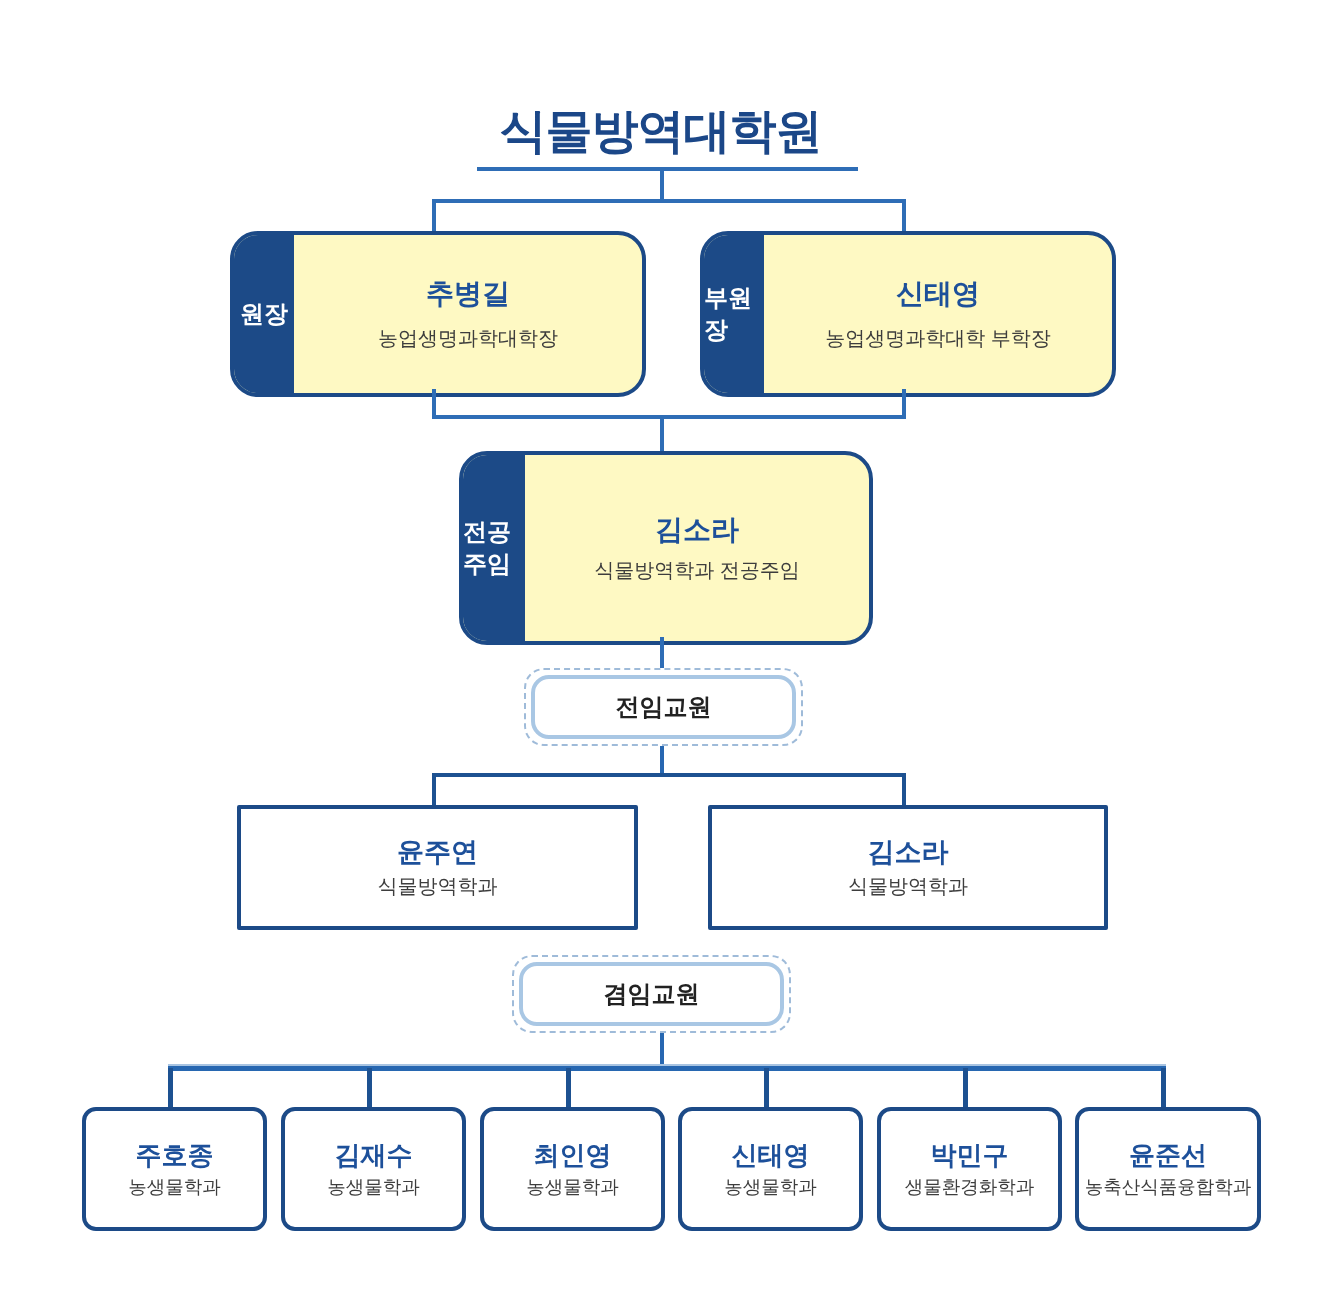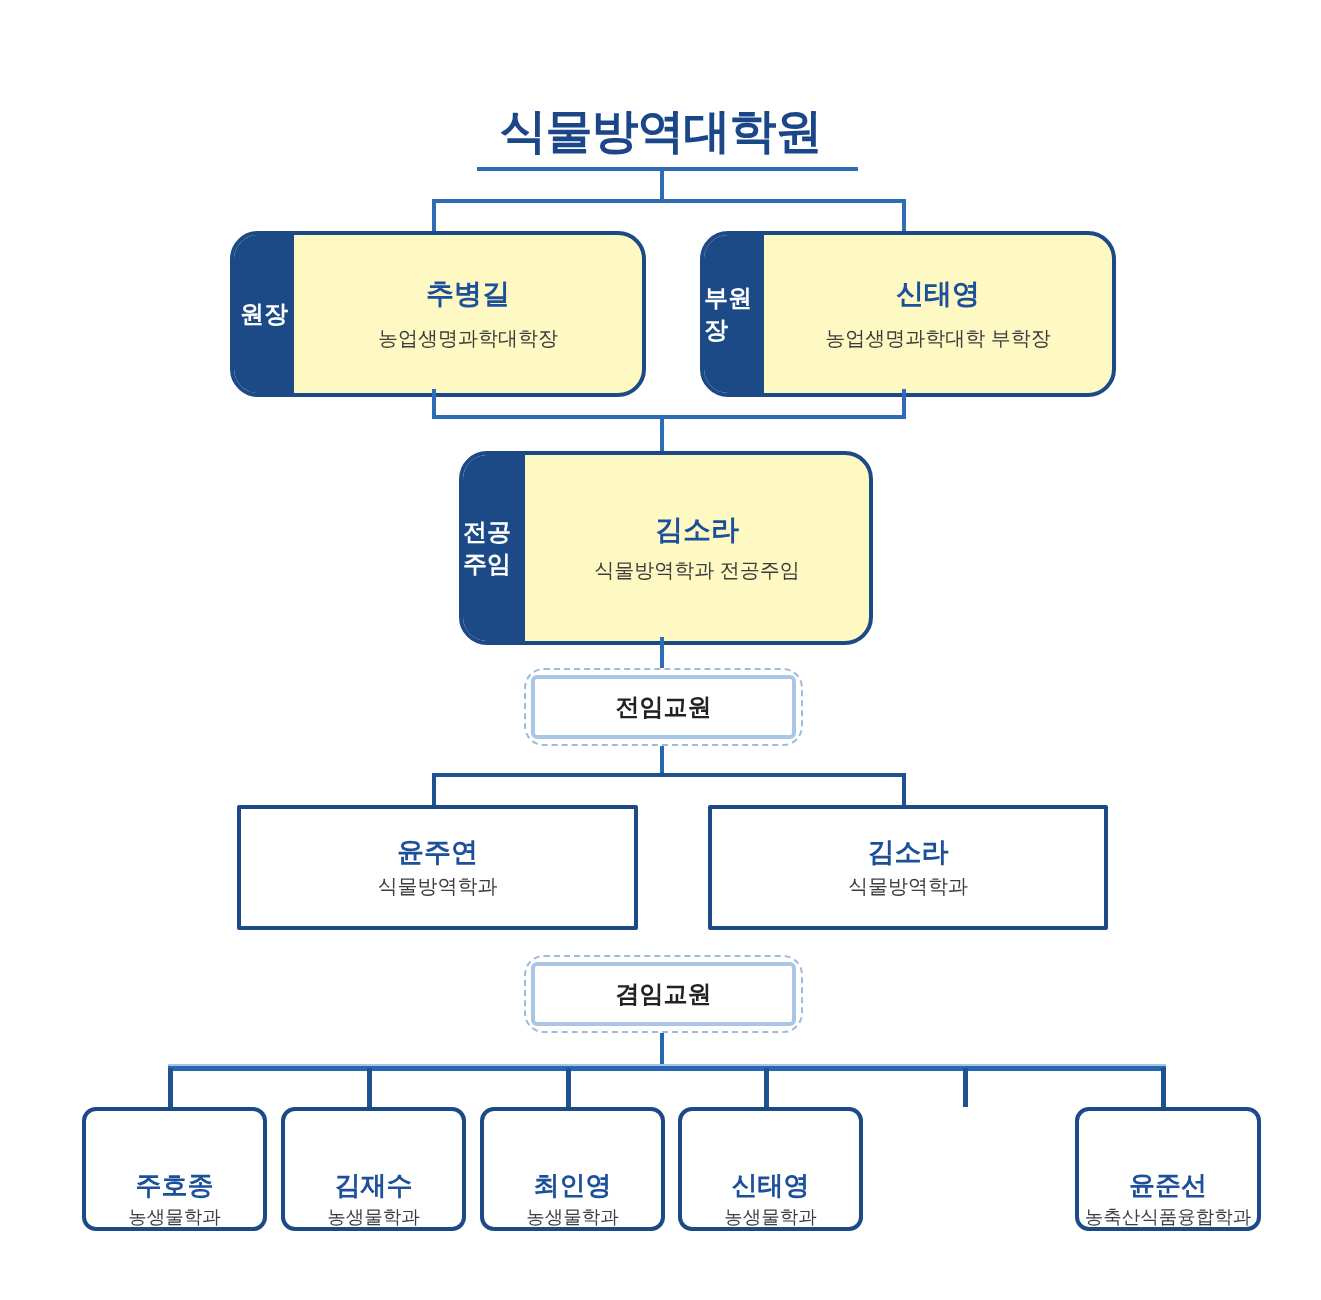--- a/index.html
+++ b/index.html
@@ -75,7 +75,7 @@
   }
   .pill .pill-inner{
     width:100%;height:100%;box-sizing:border-box;
-    border:4px solid var(--pill-solid);border-radius:6px;
+    border:4px solid var(--pill-solid);border-radius:18px;
     display:flex;align-items:center;justify-content:center;
     font-size:24px;font-weight:700;color:#222222;
     background:#fff;

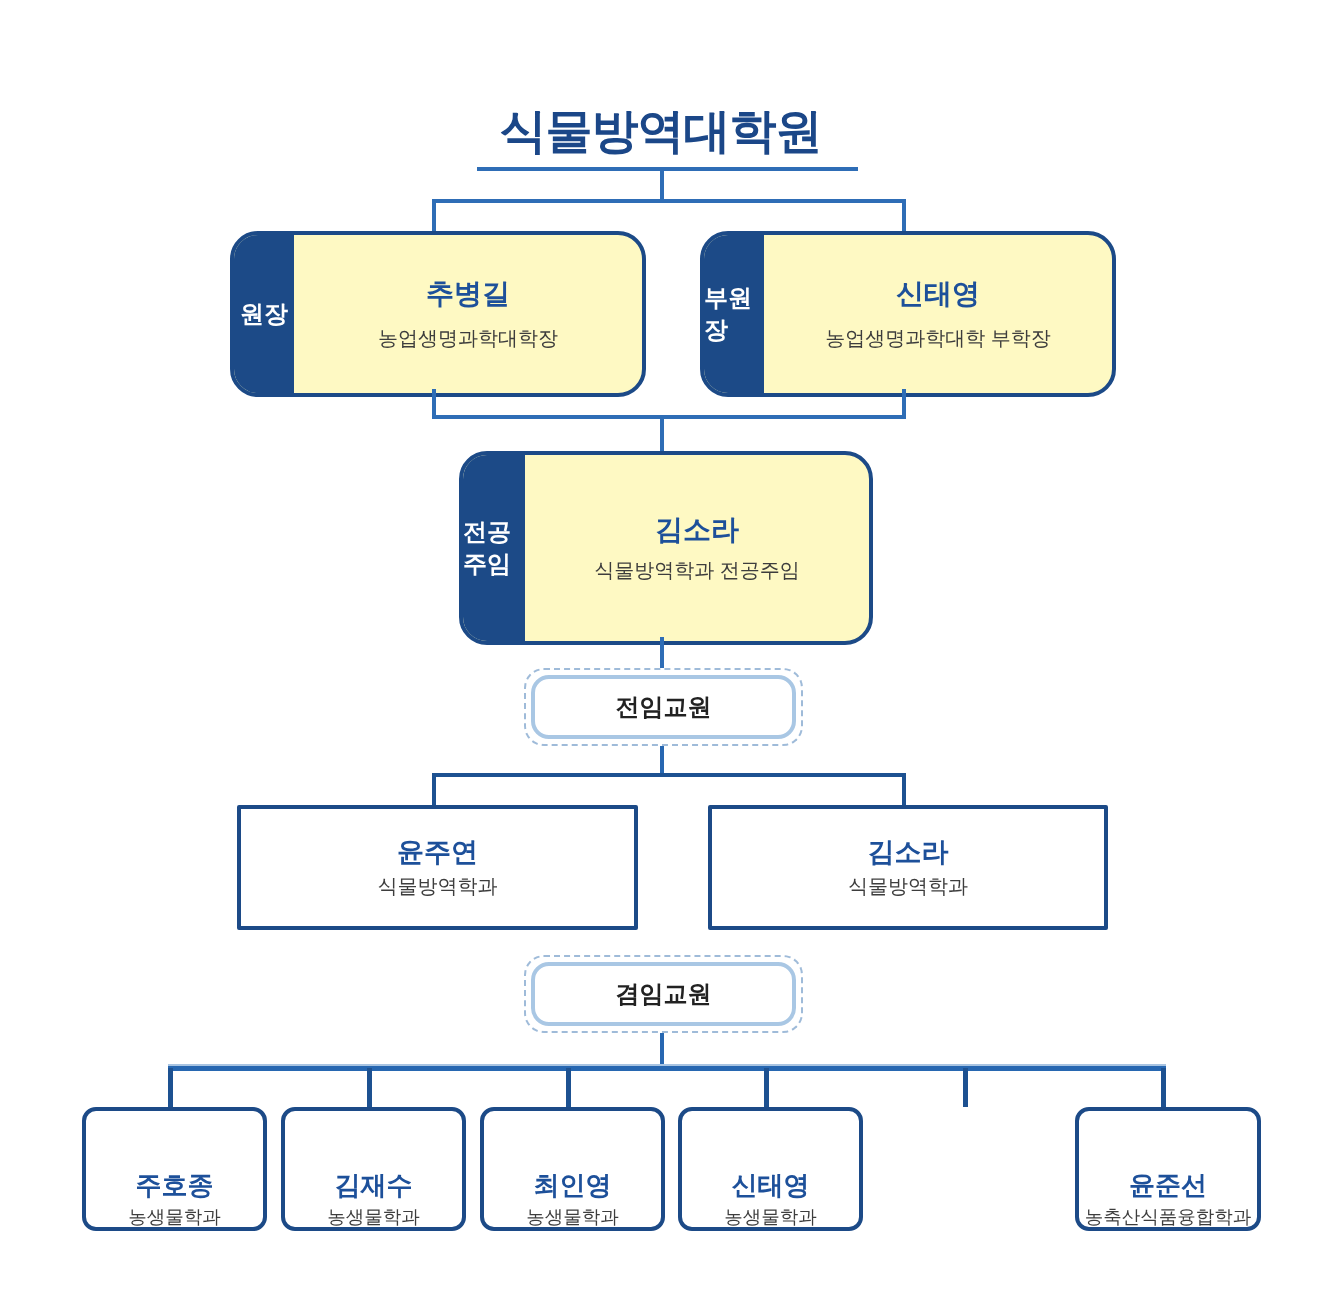--- a/index.html
+++ b/index.html
@@ -144,7 +144,7 @@
     <div class="person-dept">식물방역학과</div>
   </div>
 
-  <div class="pill" style="left:524px;top:955px;width:279px;height:78px">
+  <div class="pill" style="left:512px;top:955px;width:279px;height:78px">
     <div class="pill-inner">겸임교원</div>
   </div>
 

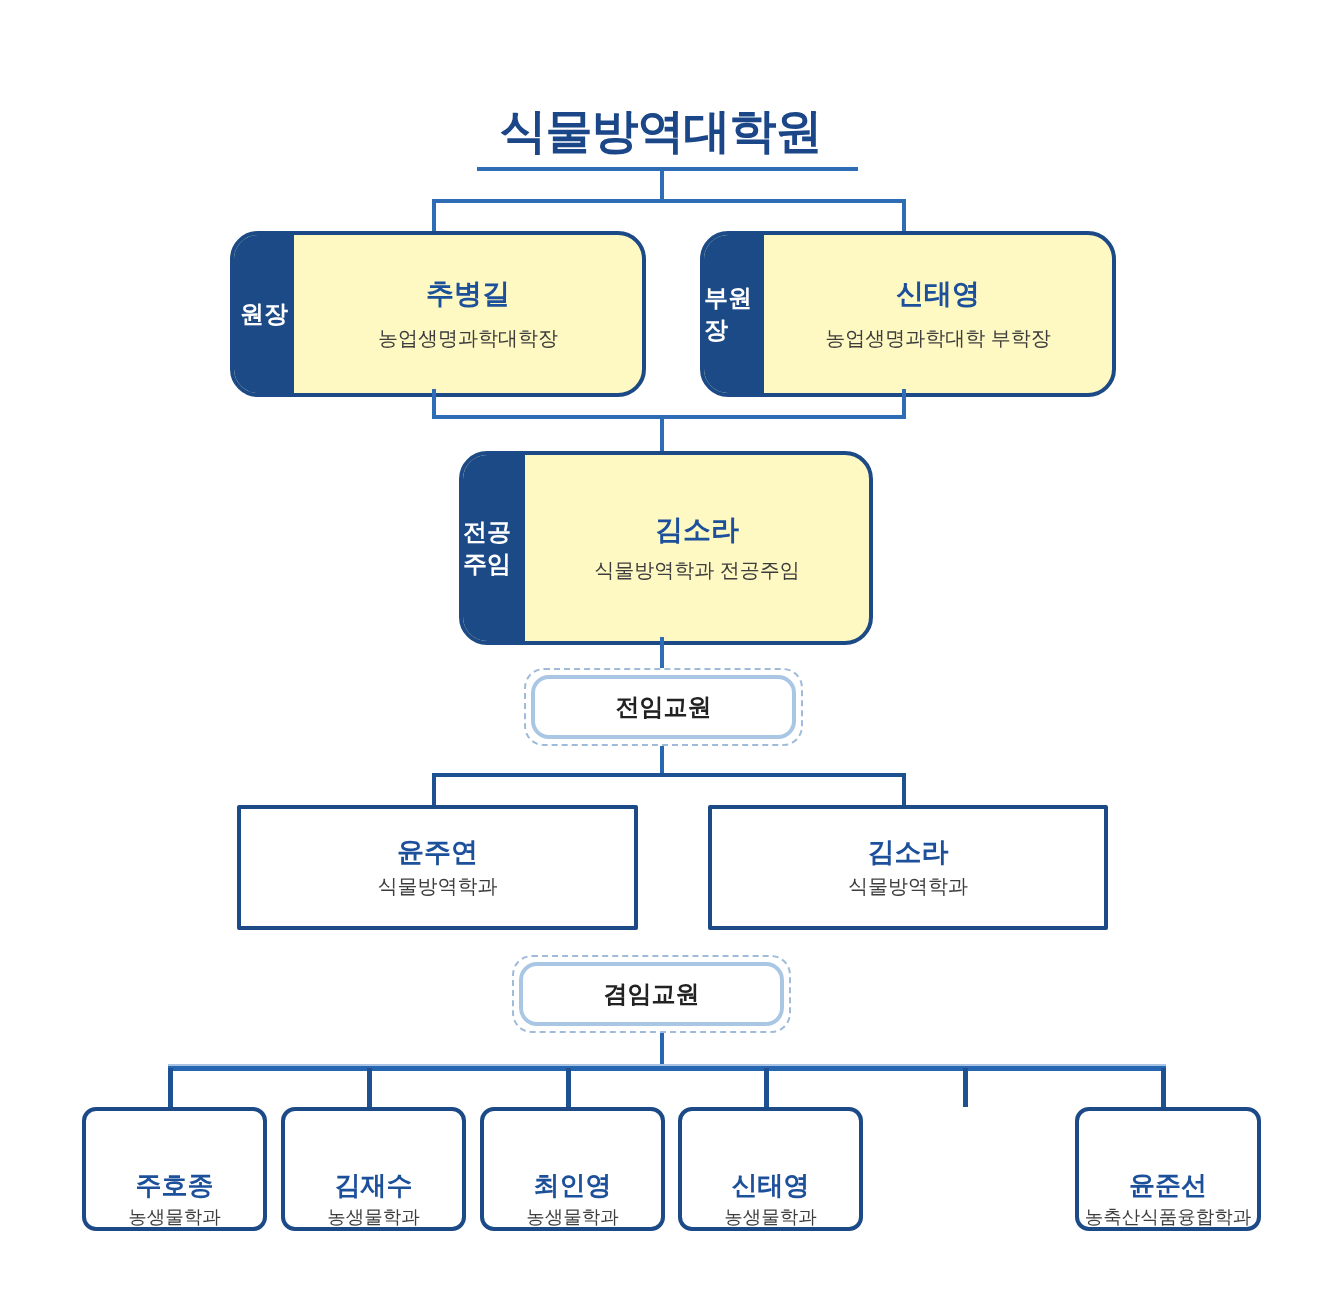--- a/index.html
+++ b/index.html
@@ -63,7 +63,7 @@
   .box-sm{
     position:absolute;background:#fff;
     border:4px solid var(--navy);border-radius:14px;
-    display:flex;flex-direction:column;align-items:center;justify-content:flex-end;gap:7px;
+    display:flex;flex-direction:column;align-items:center;justify-content:center;gap:7px;
   }
   .box-sm .person-name{font-size:26px;}
   .box-sm .person-dept{font-size:18.5px;}

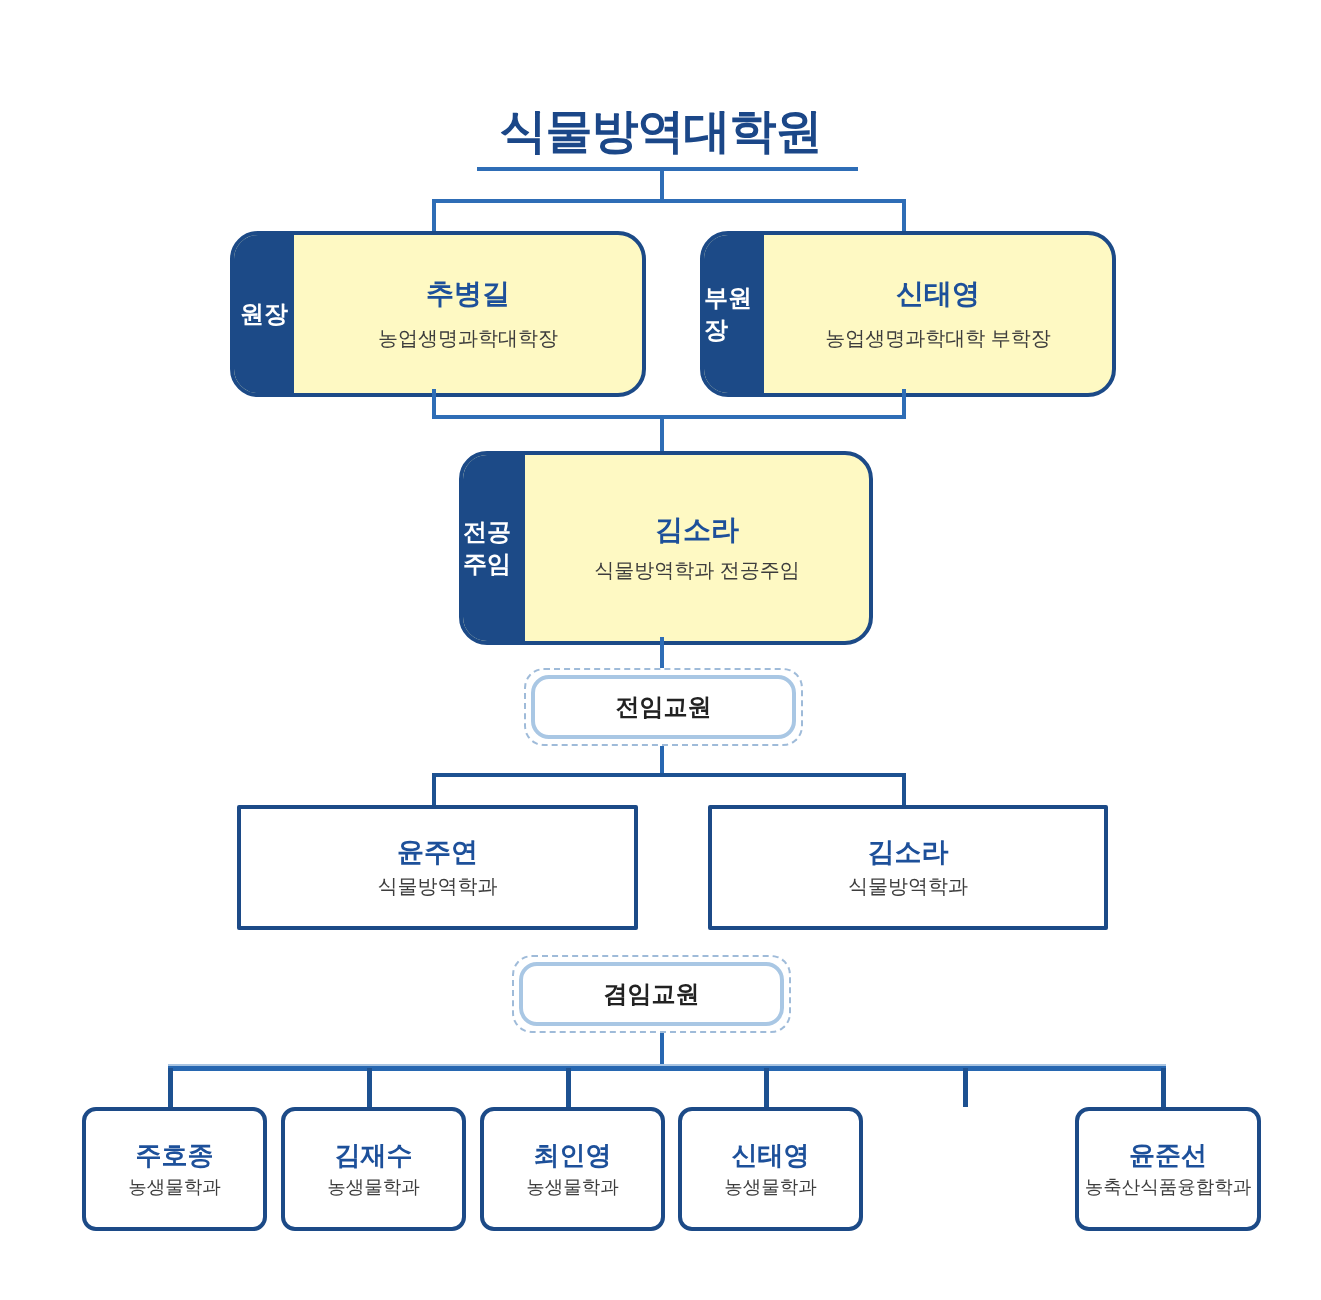--- a/index.html
+++ b/index.html
@@ -173,6 +173,10 @@
     <div class="person-name">신태영</div>
     <div class="person-dept">농생물학과</div>
   </div>
+  <div class="box-sm" style="left:877px;top:1107px;width:177px;height:116px">
+    <div class="person-name">박민구</div>
+    <div class="person-dept">생물환경화학과</div>
+  </div>
   <div class="box-sm" style="left:1075px;top:1107px;width:178px;height:116px">
     <div class="person-name">윤준선</div>
     <div class="person-dept">농축산식품융합학과</div>

